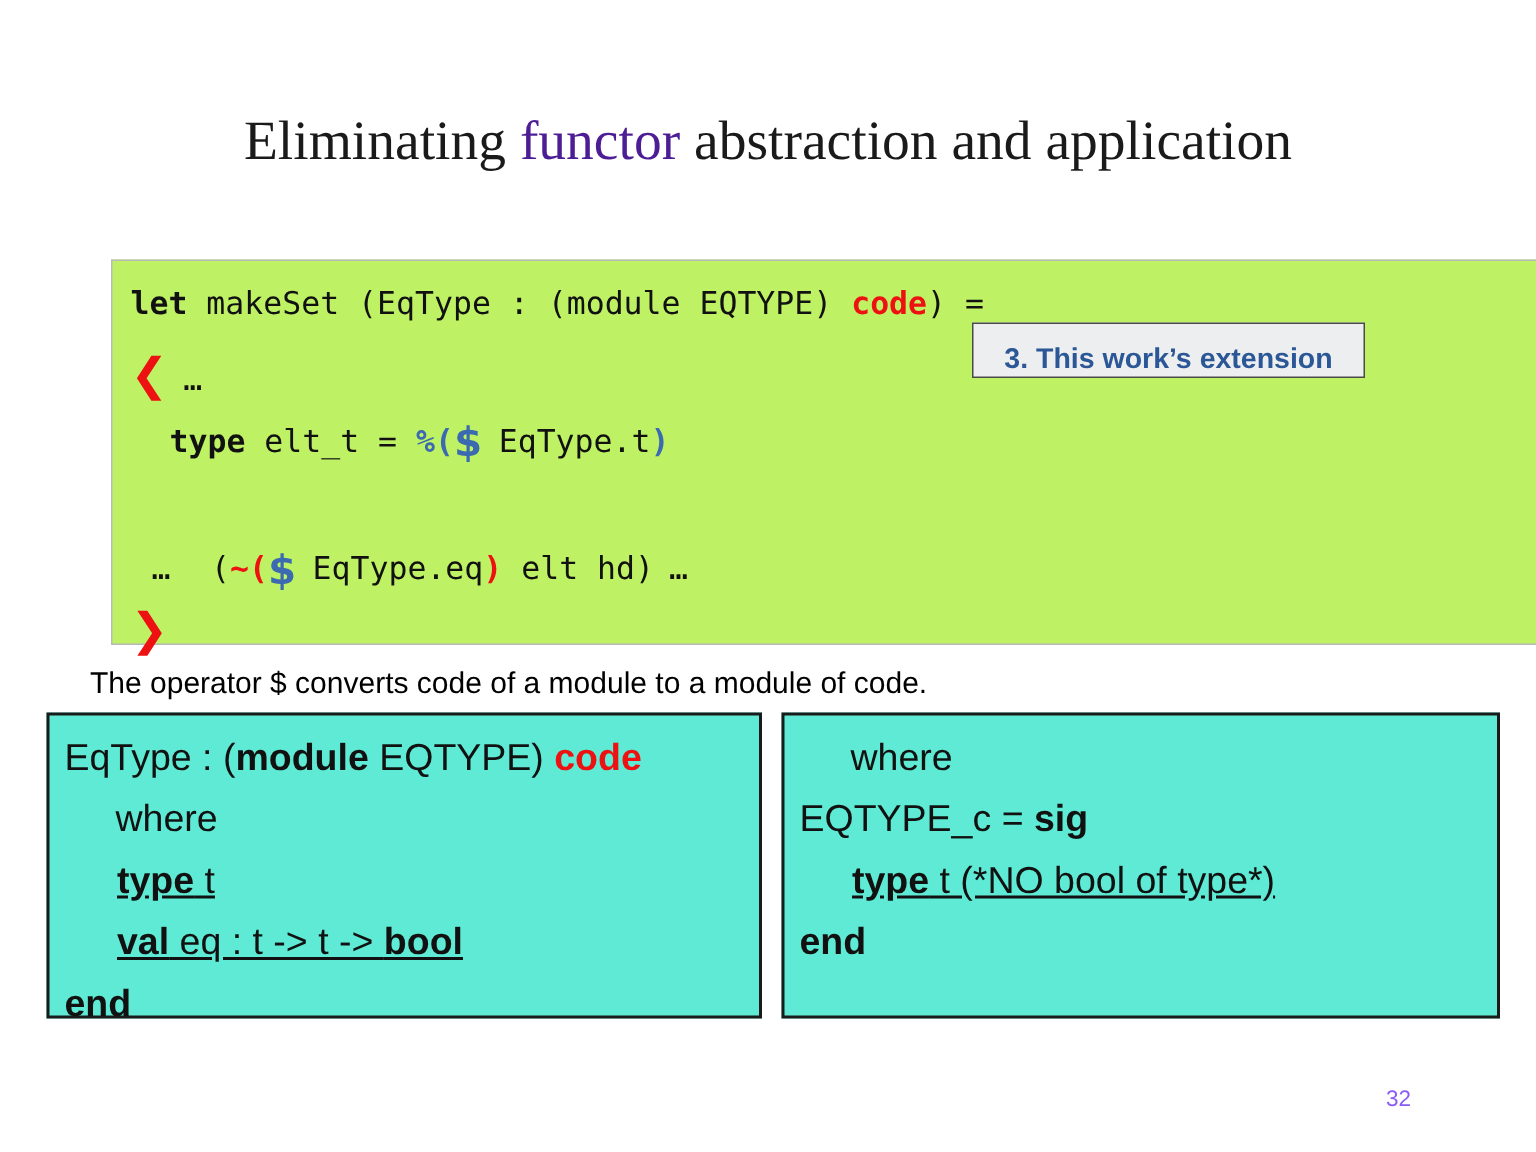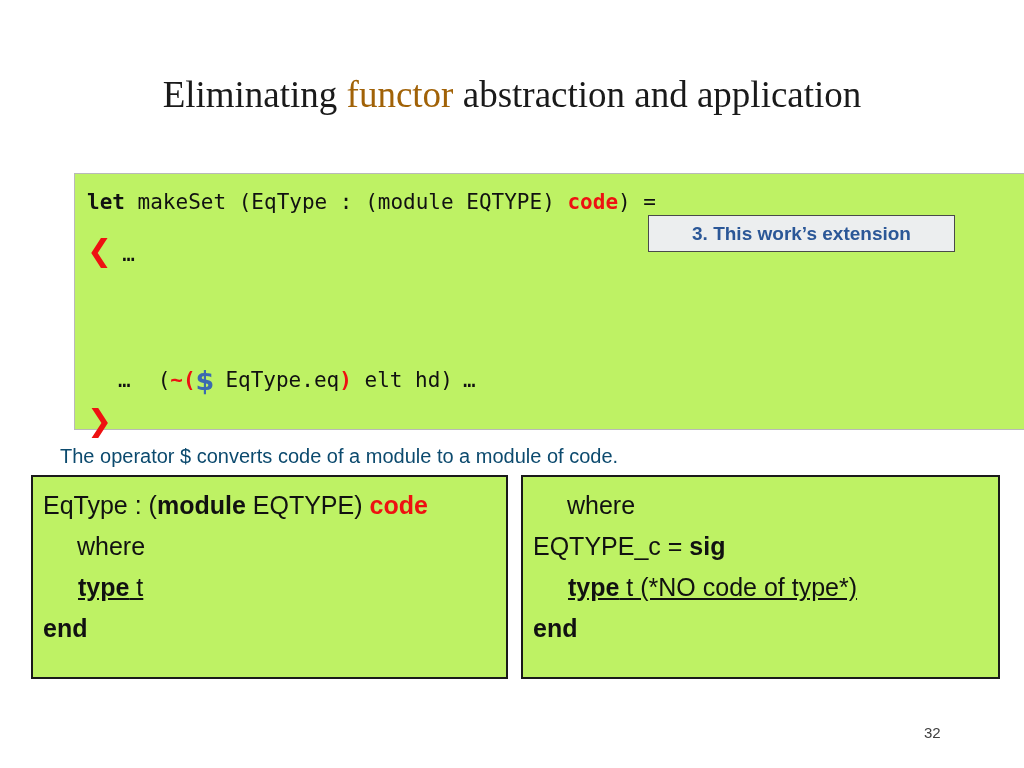--- a/index.html
+++ b/index.html
@@ -28,7 +28,7 @@
     color: #1a1a1a;
     white-space: nowrap;
   }
-  .title-red { color: #a16207; }
+  .title-red { color: #4c1d95; }
 
   
   .code-block {

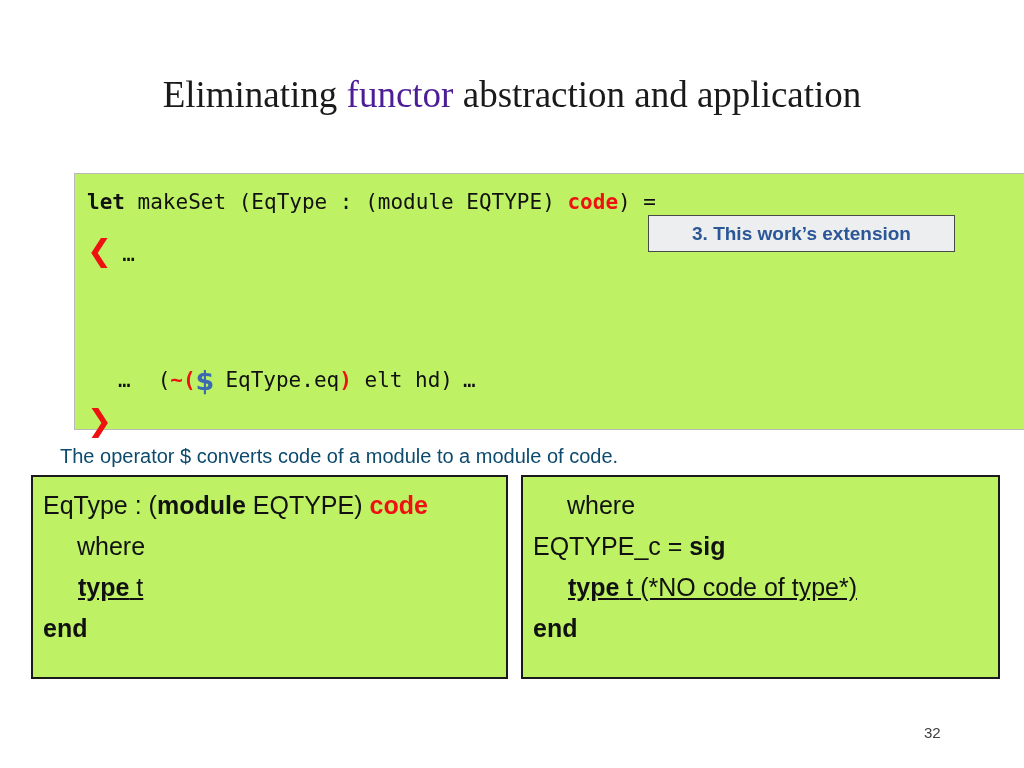--- a/index.html
+++ b/index.html
@@ -87,13 +87,13 @@
     position: absolute;
     left: 648px;
     top: 215px;
-    width: 307px;
+    width: 262px;
     height: 37px;
     background: #eceeef;
     border: 1px solid #4a4a4a;
     box-sizing: border-box;
     display: flex;
-    align-items: center;
+    align-items: flex-end;
     justify-content: center;
     font-family: "Liberation Sans", sans-serif;
     font-size: 19px;

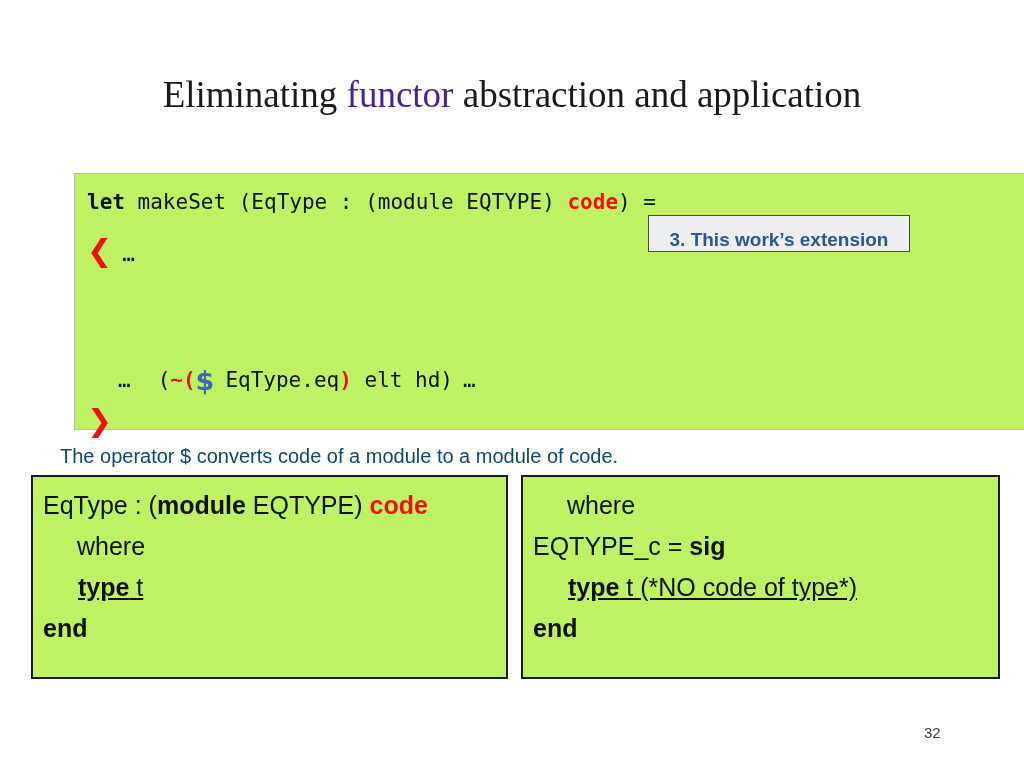--- a/index.html
+++ b/index.html
@@ -171,6 +171,9 @@
     <span class="chev">❮</span><span class="sp"></span><span class="dots">…</span>
   </div>
 
+  <div class="code-line cl3">
+    <span class="sp-lg"></span><span class="kw">type</span><span> elt_t = </span><span class="code-blue">%(</span><span class="dollar">$</span><span class="sp"></span><span>EqType.t</span><span class="code-blue">)</span>
+  </div>
 
 
   <div class="code-line cl5">

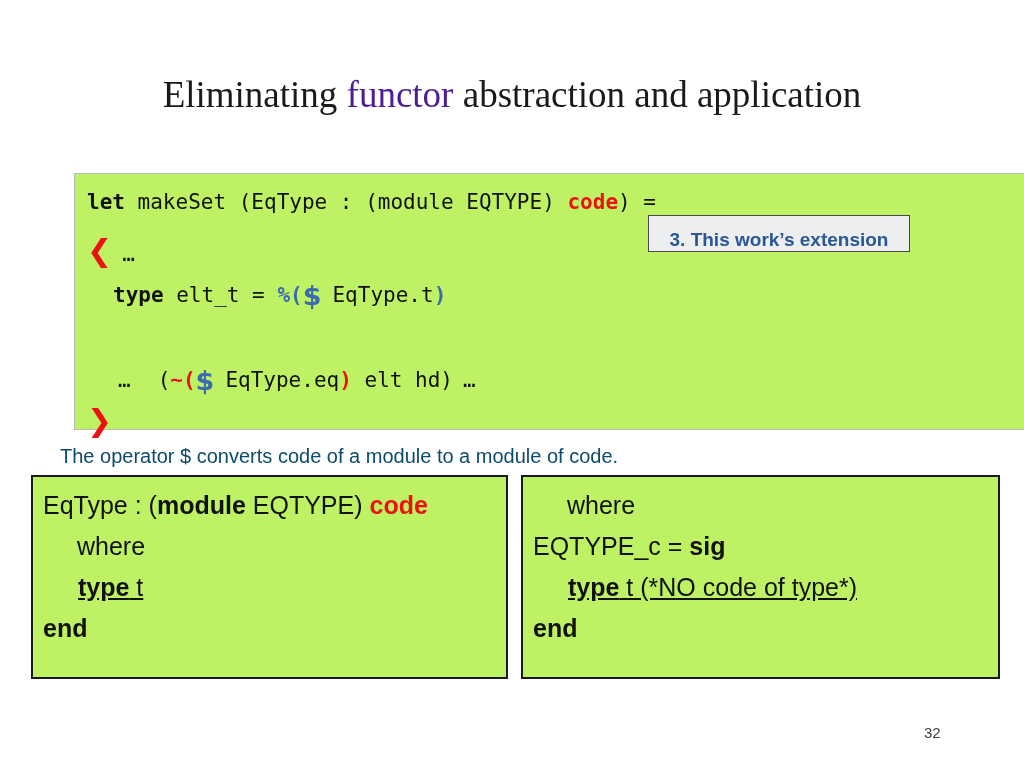--- a/index.html
+++ b/index.html
@@ -53,7 +53,7 @@
   .cl2 { left: 12px; top: 62px; }
   .cl3 { left: 12px; top: 105px; }
   .cl4 { left: 12px; top: 145px; }
-  .cl5 { left: 17px; top: 190px; }
+  .cl5 { left: 0; top: 190px; }
   .cl6 { left: 12px; top: 232px; }
 
   .kw { font-weight: bold; }

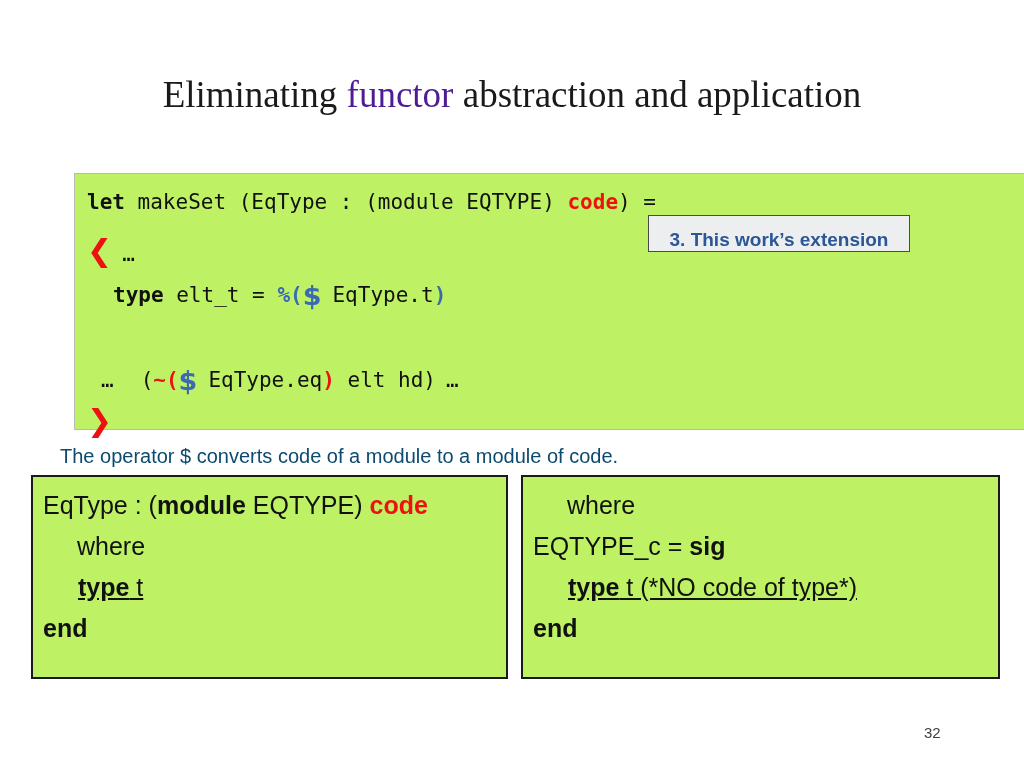--- a/index.html
+++ b/index.html
@@ -109,7 +109,7 @@
     top: 445px;
     font-family: "Liberation Sans", sans-serif;
     font-size: 20px;
-    color: #0c4a6e;
+    color: #000000;
     white-space: nowrap;
   }
 

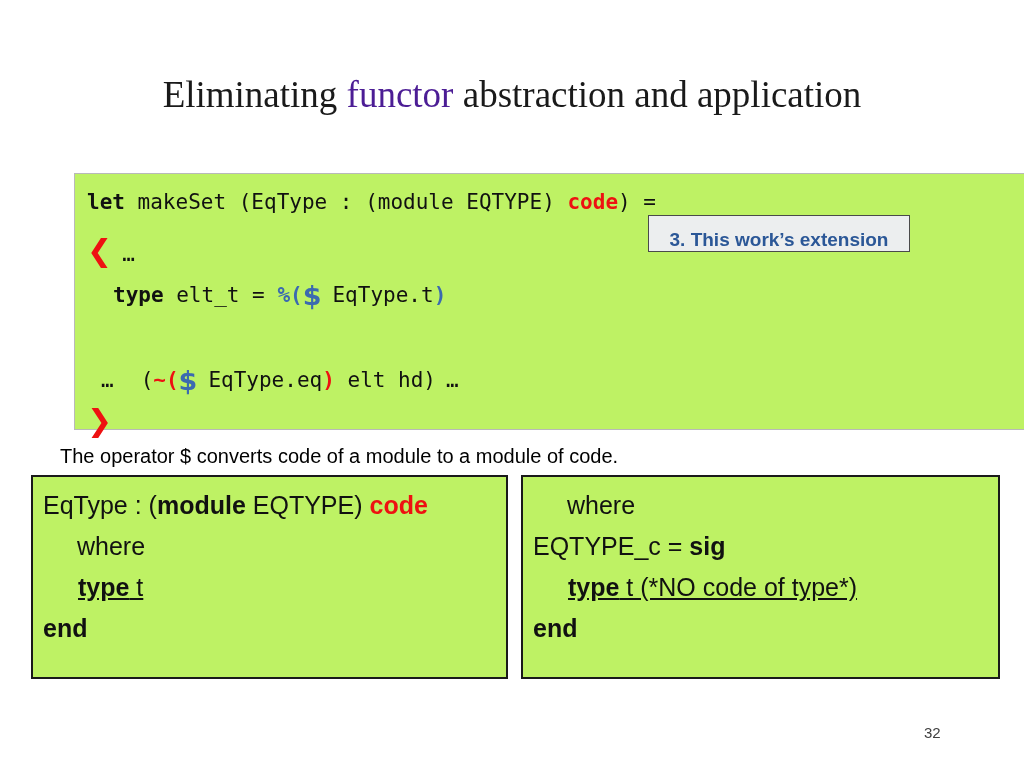--- a/index.html
+++ b/index.html
@@ -118,7 +118,7 @@
     position: absolute;
     top: 475px;
     height: 204px;
-    background: #bef264;
+    background: #5eead4;
     border: 2px solid #1a1a1a;
     box-sizing: border-box;
     font-family: "Liberation Sans", sans-serif;

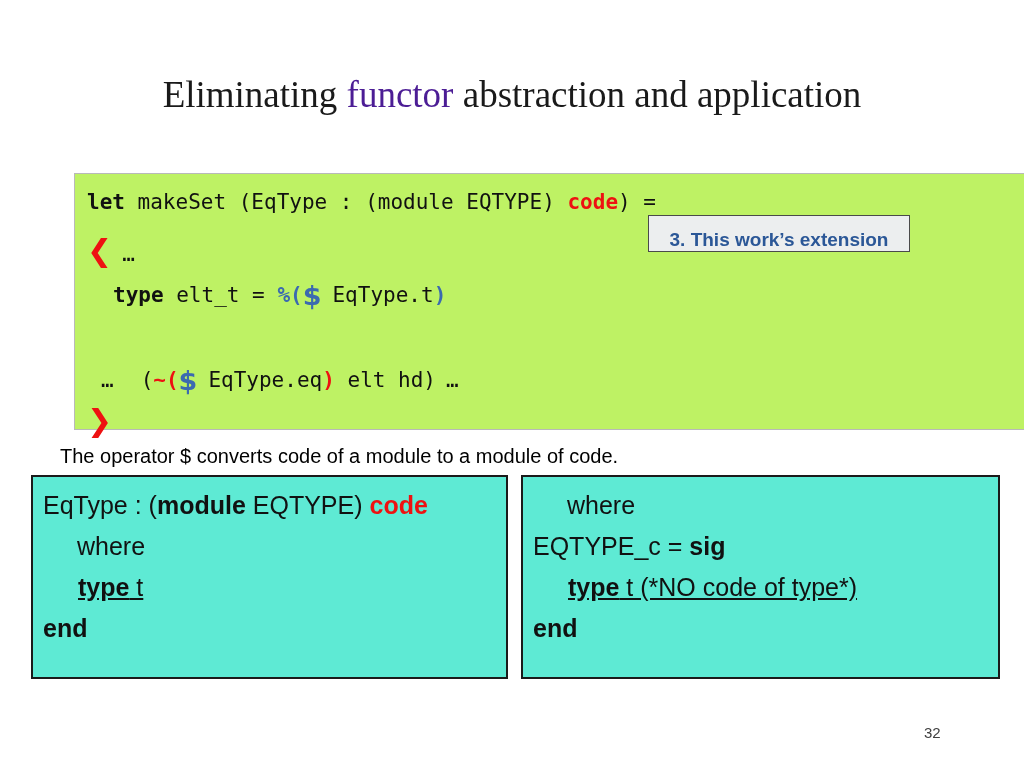--- a/index.html
+++ b/index.html
@@ -217,7 +217,7 @@
     <span>EQTYPE_c  = </span><span class="b">sig</span>
   </div>
   <div class="sig-line ind2">
-    <span class="b">type</span><span> t    (*NO code of type*)</span>
+    <span class="b">type</span><span> t    (*NO bool of type*)</span>
   </div>
   <div class="sig-line">
     <span class="b">end</span>

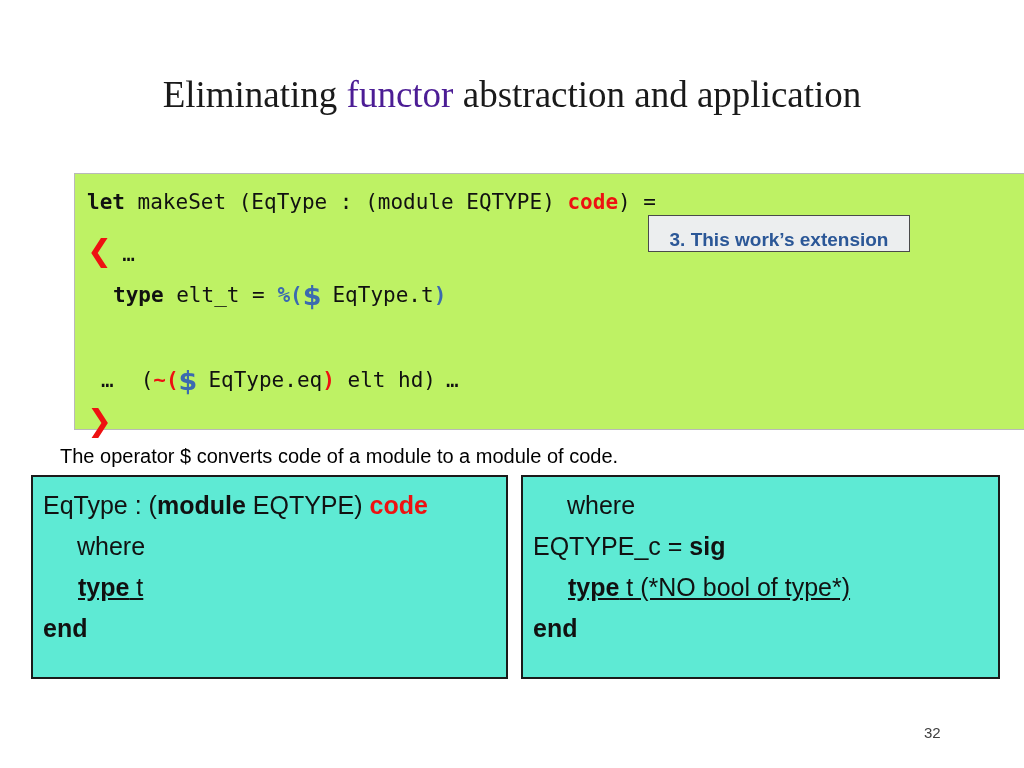--- a/index.html
+++ b/index.html
@@ -204,6 +204,9 @@
   <div class="sig-line ind2">
     <span class="b">type</span><span> t</span>
   </div>
+  <div class="sig-line ind2">
+    <span class="b">val</span><span> eq : t -&gt; t -&gt; </span><span class="b">bool</span>
+  </div>
   <div class="sig-line">
     <span class="b">end</span>
   </div>

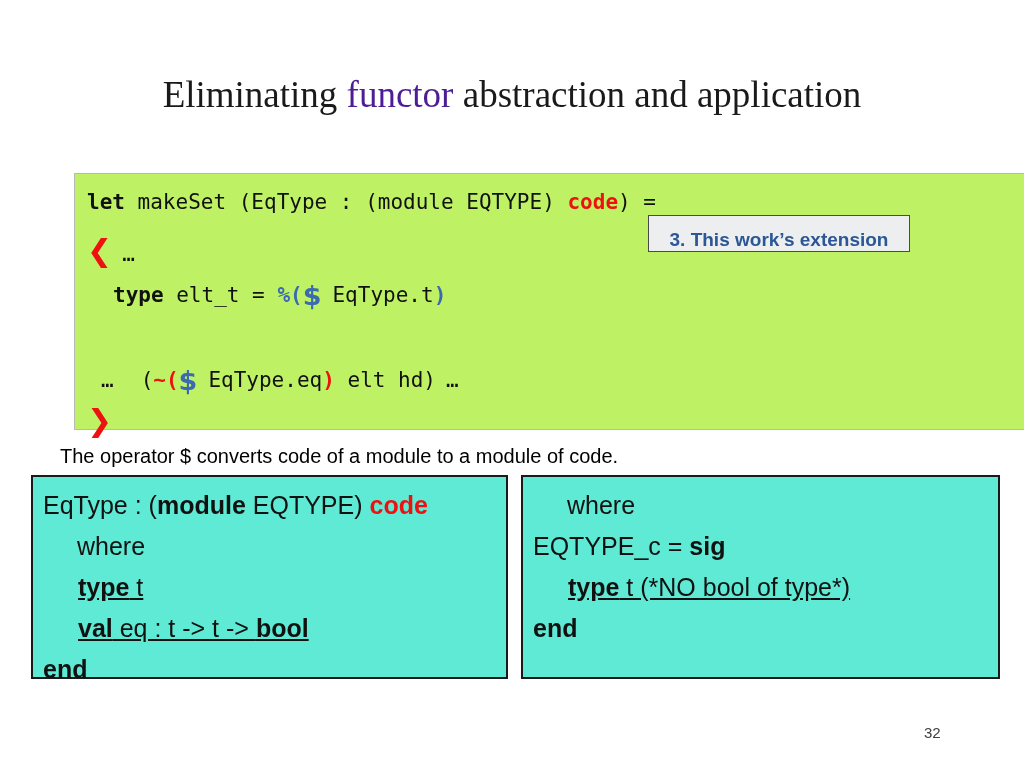--- a/index.html
+++ b/index.html
@@ -151,7 +151,7 @@
     top: 724px;
     font-family: "Liberation Sans", sans-serif;
     font-size: 15px;
-    color: #404040;
+    color: #8b5cf6;
   }
 </style>
 </head>

